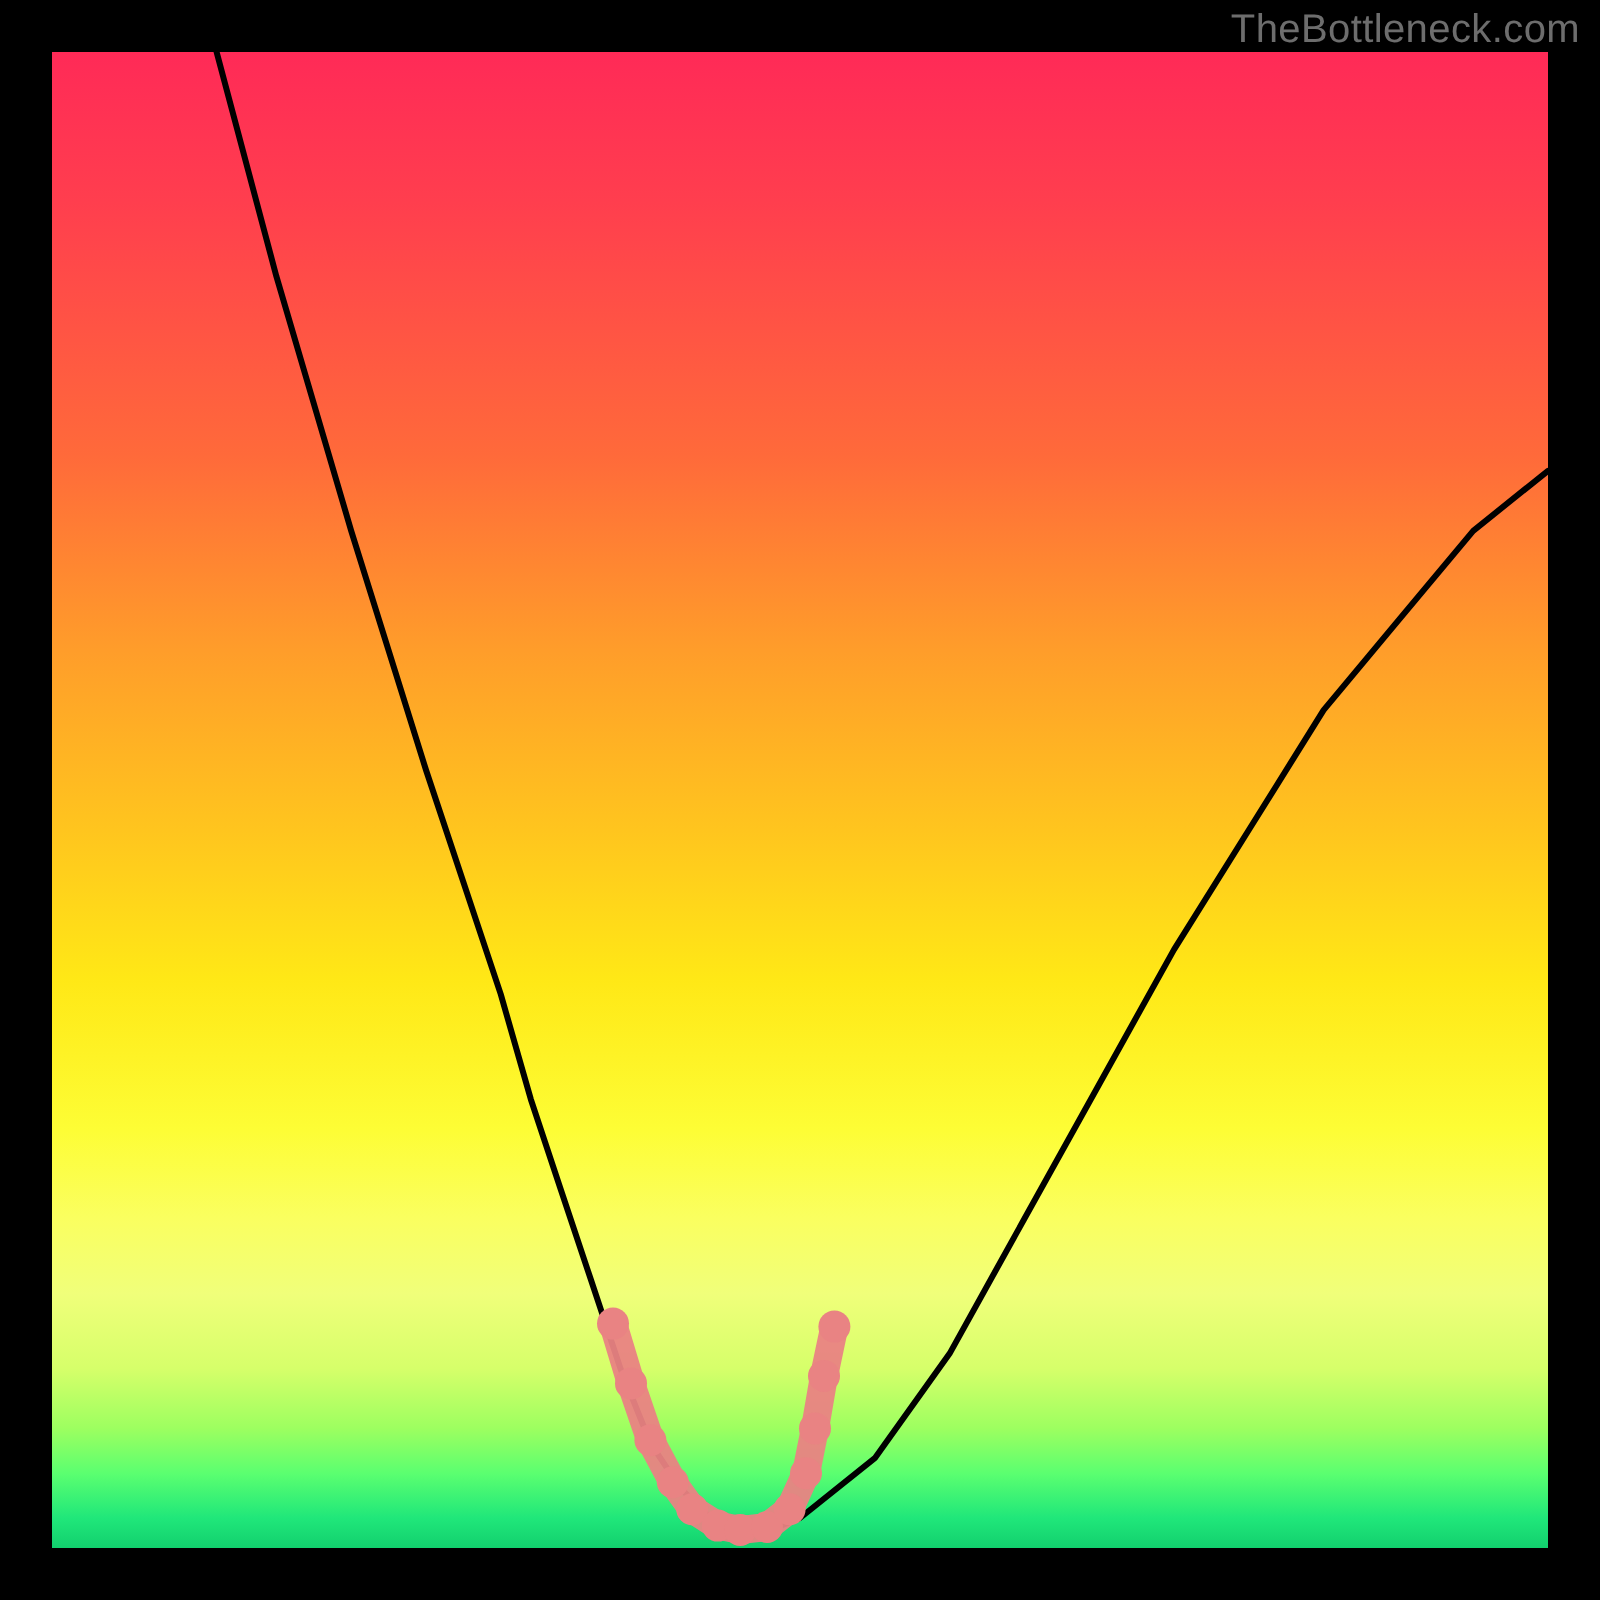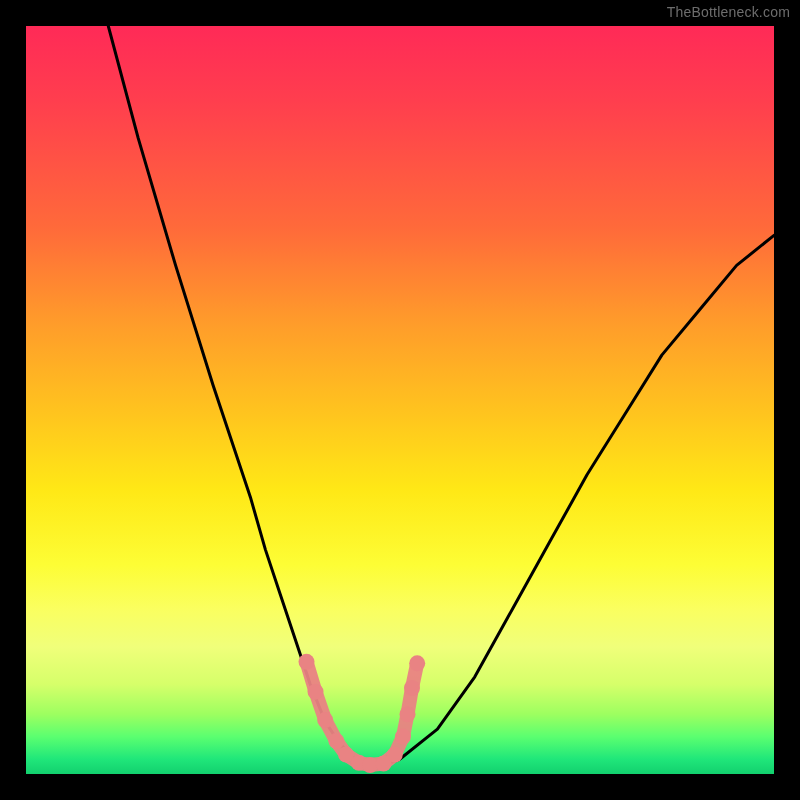--- a/index.html
+++ b/index.html
@@ -54,7 +54,7 @@
     top: 4px;
     right: 10px;
     color: #6d6d6d;
-    font-size: 14px;
+    font-size: 20px;
     font-weight: 500;
     letter-spacing: 0.2px;
     user-select: none;

